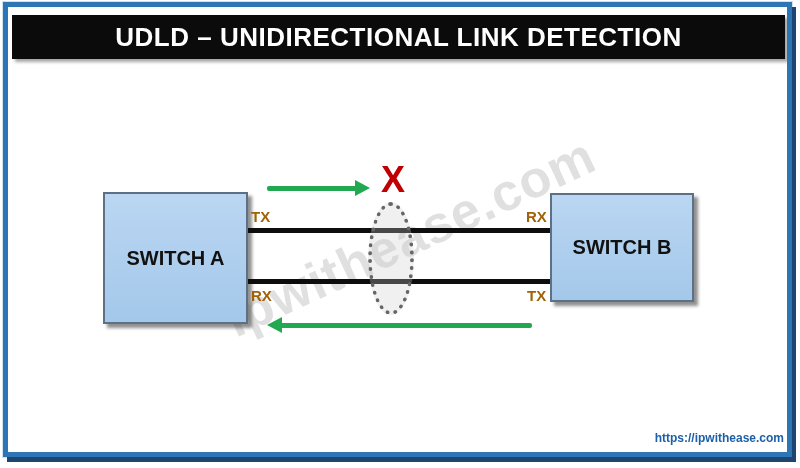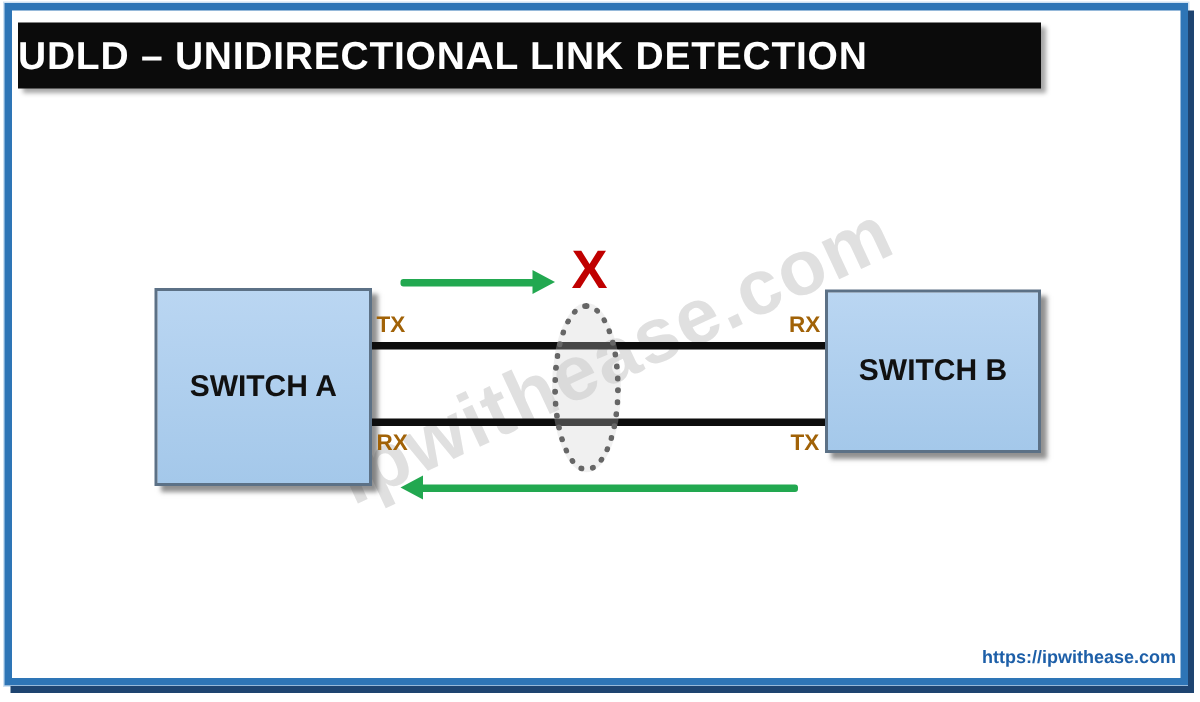--- a/index.html
+++ b/index.html
@@ -27,8 +27,8 @@
     background:transparent;pointer-events:none;z-index:6;}
 
   
-  .title-bar{position:absolute;left:12px;top:15px;width:682px;height:44px;
-    background:var(--title-bg);display:flex;align-items:center;
+  .title-bar{position:absolute;left:12px;top:15px;width:773px;height:44px;
+    background:var(--title-bg);display:flex;align-items:center;justify-content:center;
     box-shadow:3px 3px 3px rgba(0,0,0,0.35);z-index:5;}
   .title-text{color:var(--title-text);font-size:26px;font-weight:bold;letter-spacing:0.5px;}
 

